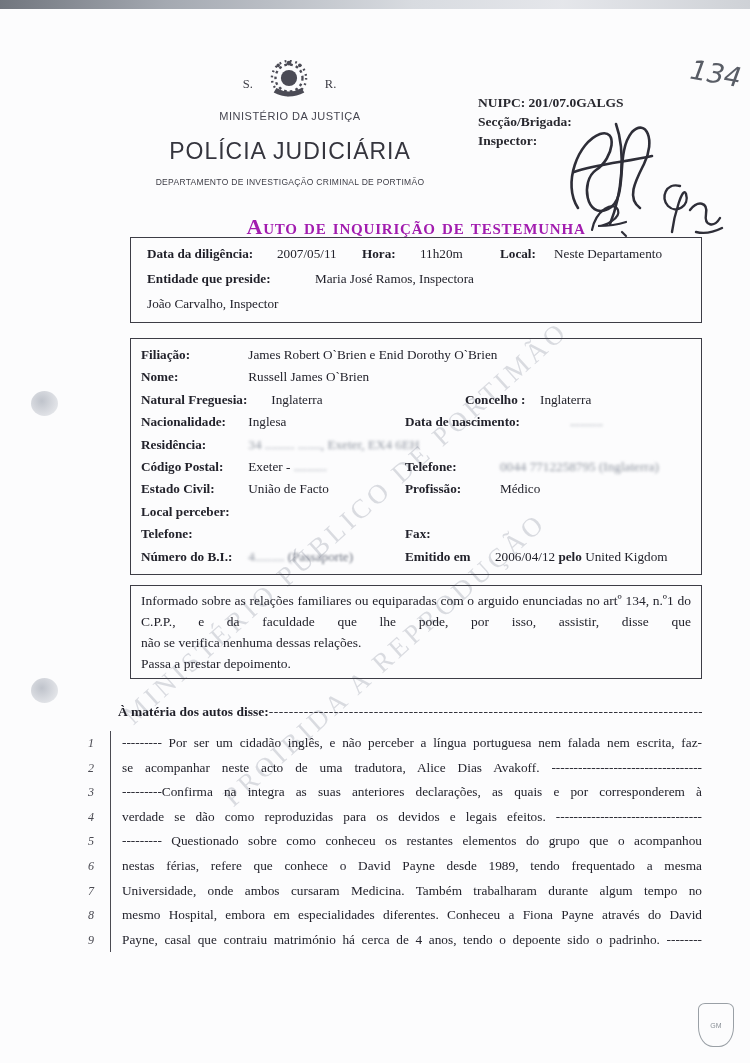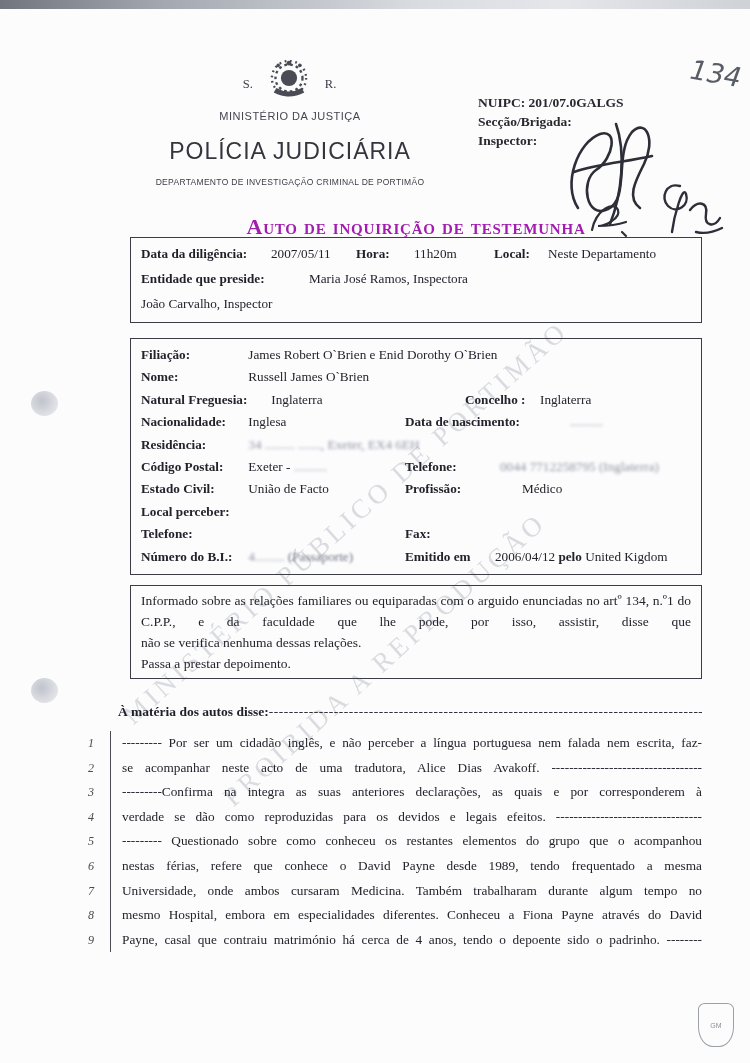--- a/index.html
+++ b/index.html
@@ -26,7 +26,7 @@
   .title{position:absolute;top:214px;left:130px;width:572px;text-align:center;font-weight:bold;
        font-size:22px;font-variant:small-caps;letter-spacing:.8px;color:#a21caf;font-family:Liberation Serif, serif;}
   .boxed{position:absolute;left:130px;width:572px;border:1.4px solid #3d3d46;box-sizing:border-box;background:transparent;}
-  #case-table{top:237px;padding:6px 10px 8px;}
+  #case-table{top:237px;padding:6px 16px 8px;}
   .c-row{display:flex;line-height:20px;font-size:13.2px;margin-bottom:5px;}
   .c-row:last-child{margin-bottom:0;}
   .lbl{font-weight:bold;color:#1f1f28;}

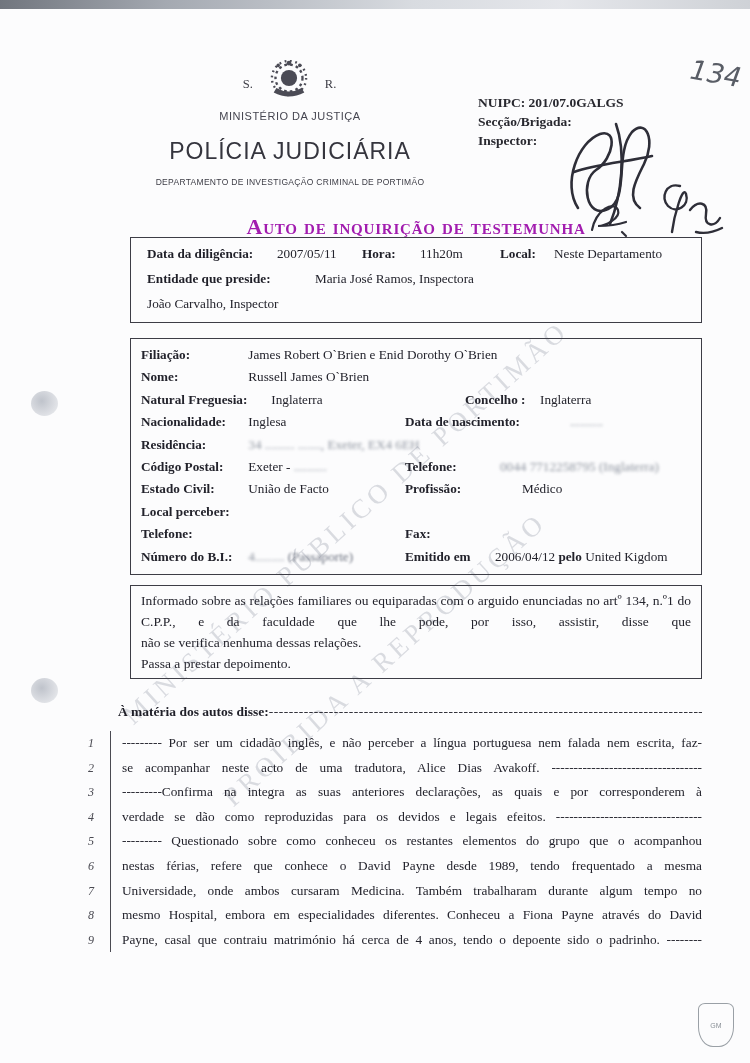--- a/index.html
+++ b/index.html
@@ -175,7 +175,7 @@
       <span class="i-lbl w104">Estado Civil:</span>
       <span>União de Facto</span>
       <span class="abs i-lbl" style="left:264px;">Profissão:</span>
-      <span class="abs" style="left:359px;margin-left:22px;">Médico</span>
+      <span class="abs" style="left:359px;">Médico</span>
     </div>
     <div class="i-row">
       <span class="i-lbl w104">Local perceber:</span>

